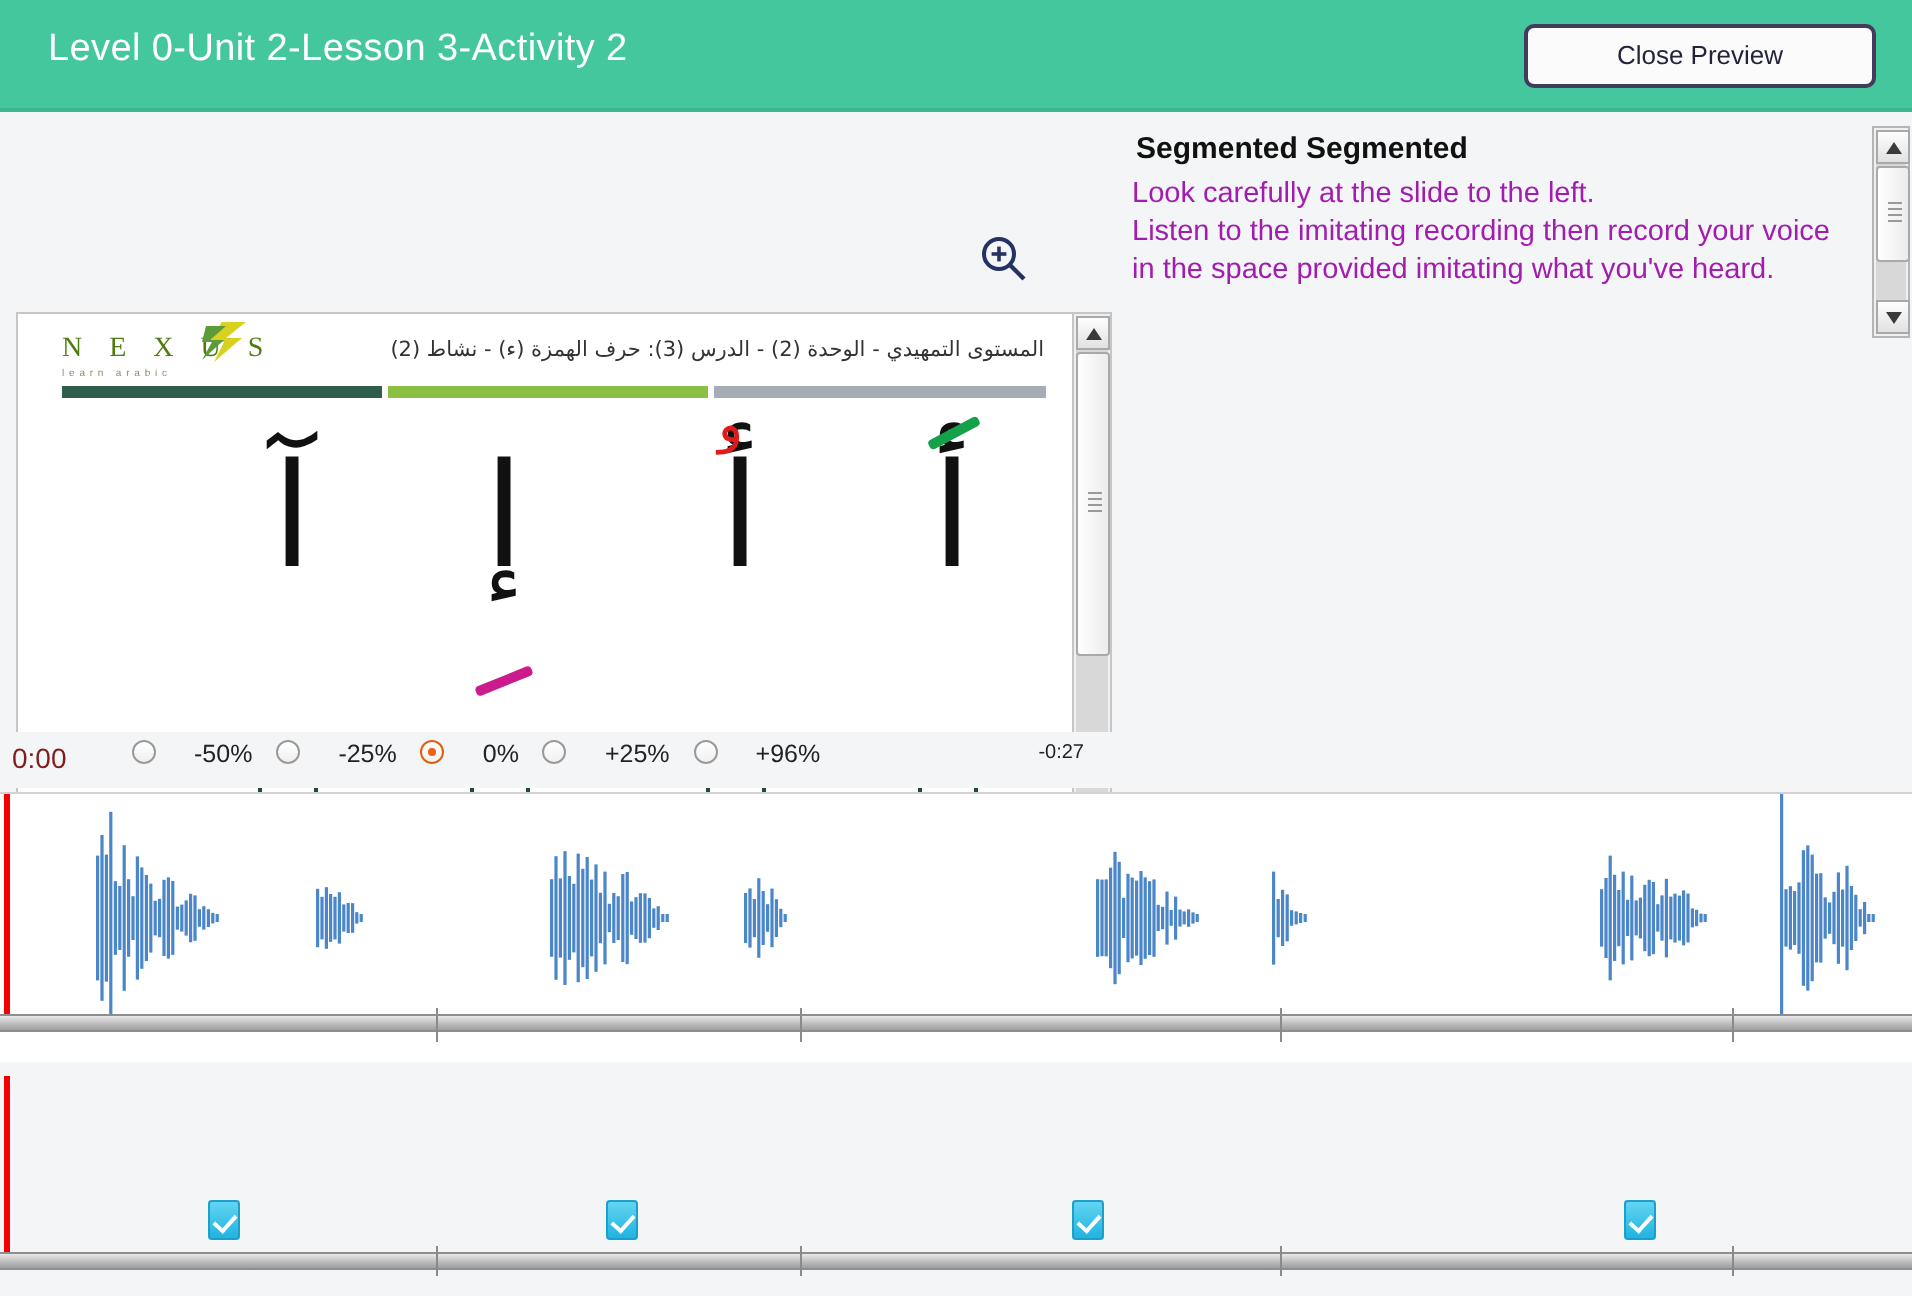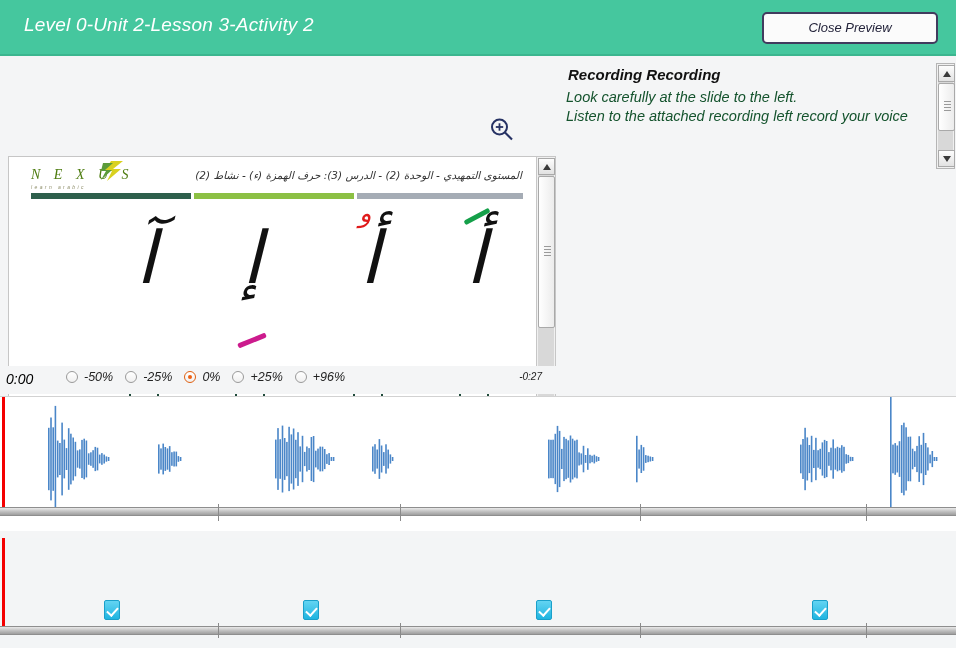--- a/index.html
+++ b/index.html
@@ -14,7 +14,6 @@
     position: relative;
     width: 868px; height: 648px;
     background: #f4f5f6;
-    font-style: italic;
   }
 
   

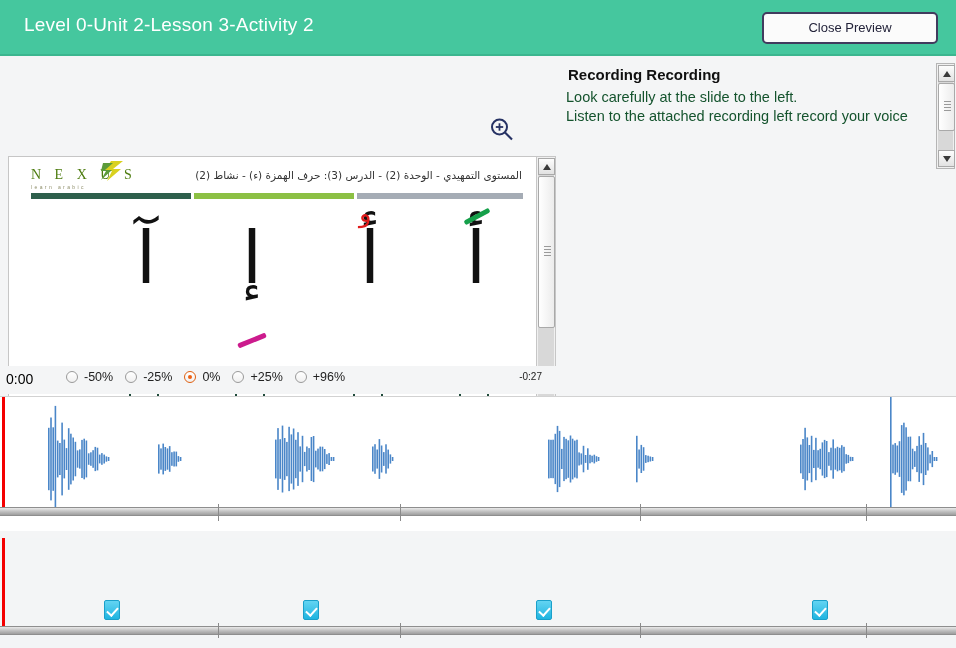--- a/index.html
+++ b/index.html
@@ -316,7 +316,7 @@
     </div>
 
     <div class="instr-panel">
-      <div class="instr-title">Recording Recording</div>
+      <div class="instr-title">Segmented Segmented</div>
       <div class="instr-body">
         <div> Look carefully at the slide to the left.</div>
         <div>Listen to the attached recording left record your voice</div>

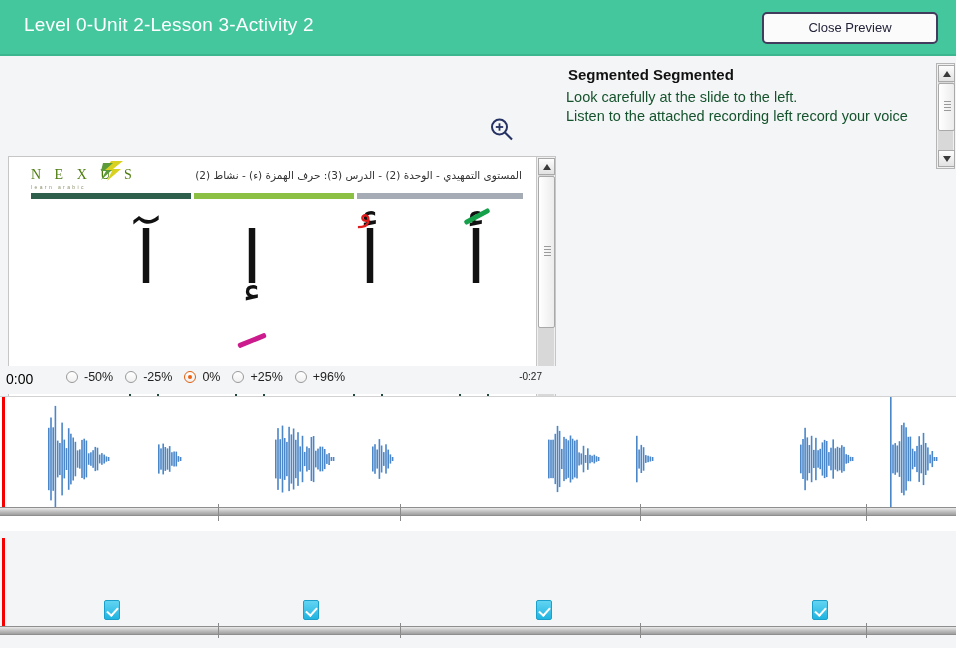--- a/index.html
+++ b/index.html
@@ -192,7 +192,7 @@
   .instr-body {
     position: absolute; left: 4px; top: 28px;
     width: 360px;
-    font-size: 14.5px; color: #14532d;
+    font-size: 14.5px; color: #a21caf;
     line-height: 19px;
   }
   .instr-body div { white-space: nowrap; }

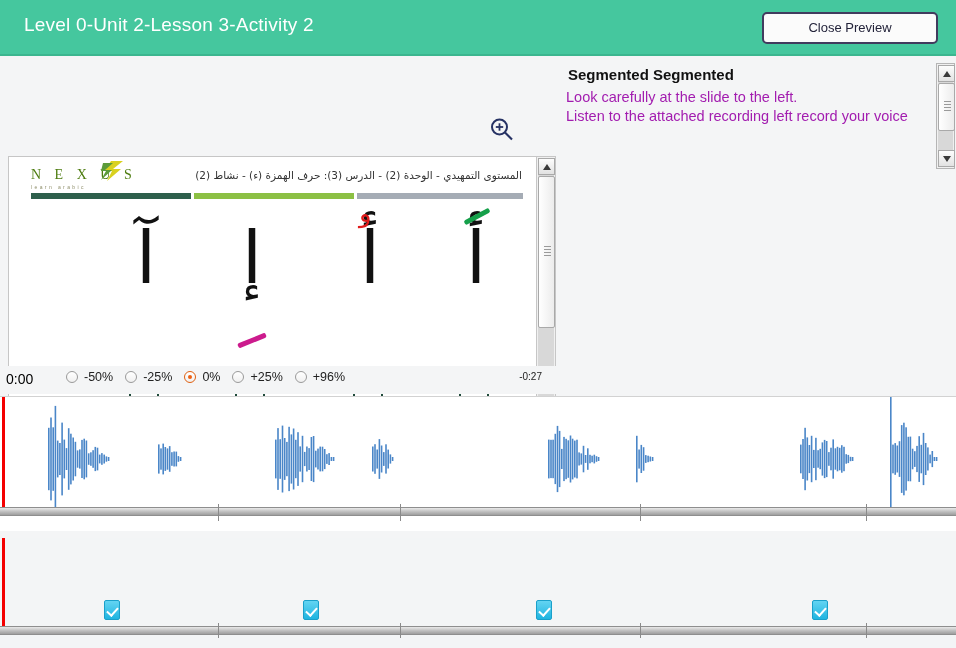--- a/index.html
+++ b/index.html
@@ -319,7 +319,7 @@
       <div class="instr-title">Segmented Segmented</div>
       <div class="instr-body">
         <div> Look carefully at the slide to the left.</div>
-        <div>Listen to the attached recording left record your voice</div>
+        <div>Listen to the imitating recording then record your voice</div>
       </div>
 
       <div class="vscroll" style="left:374px; top:3px; height:106px; border:1px solid #b5b5b5;">

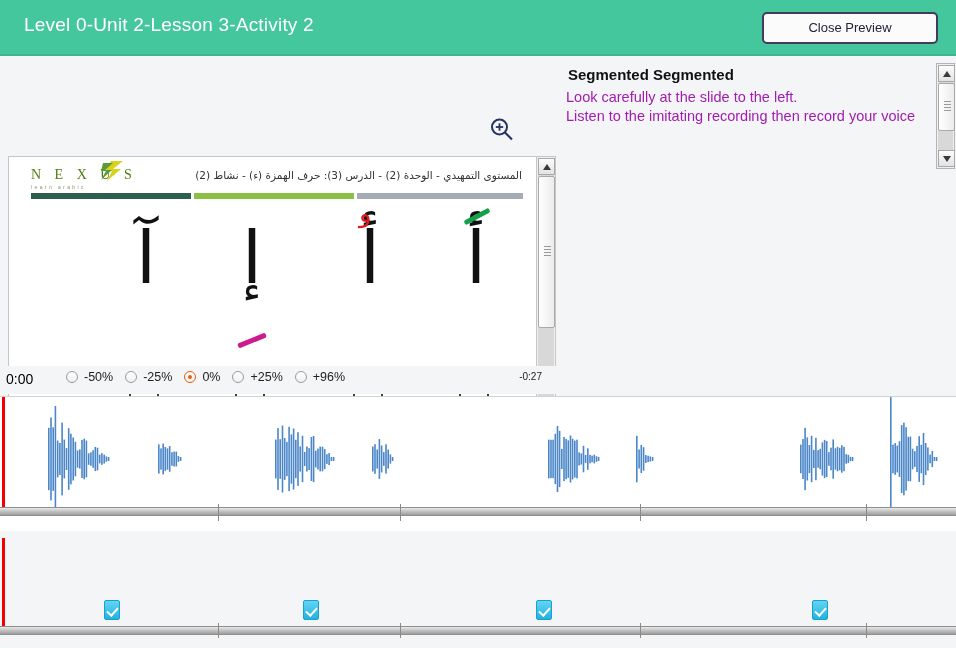--- a/index.html
+++ b/index.html
@@ -320,6 +320,7 @@
       <div class="instr-body">
         <div> Look carefully at the slide to the left.</div>
         <div>Listen to the imitating recording then record your voice</div>
+        <div>in the space provided imitating what you've heard.</div>
       </div>
 
       <div class="vscroll" style="left:374px; top:3px; height:106px; border:1px solid #b5b5b5;">

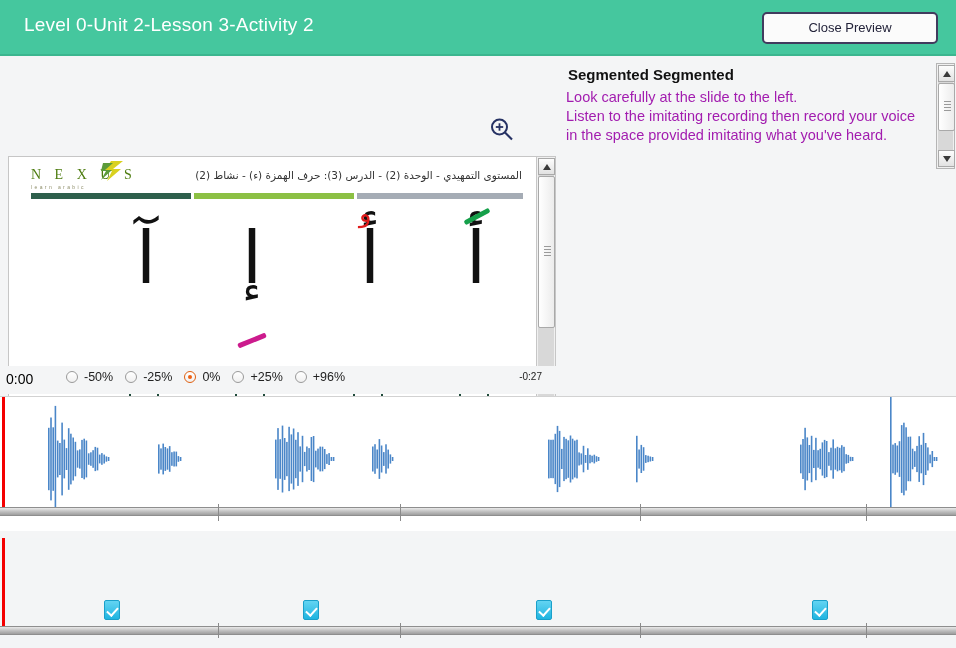--- a/index.html
+++ b/index.html
@@ -205,7 +205,7 @@
   }
   .time-left {
     position: absolute; left: 6px; top: 5px;
-    font-size: 14px; color: #000000;
+    font-size: 14px; color: #7f1d1d;
   }
   .time-right {
     position: absolute; right: 14px; top: 5px;

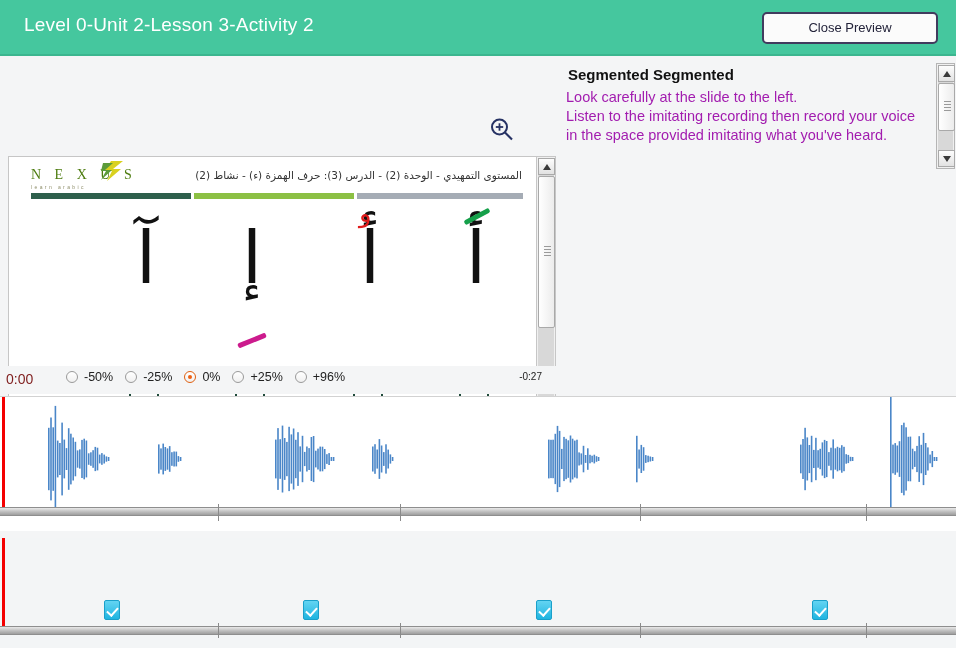--- a/index.html
+++ b/index.html
@@ -216,7 +216,7 @@
     display: flex; align-items: center; gap: 12px;
   }
   .radio-item {
-    display: flex; align-items: center; gap: 6px;
+    display: flex; align-items: flex-start; gap: 19px;
     cursor: pointer;
   }
   .radio-dot {

